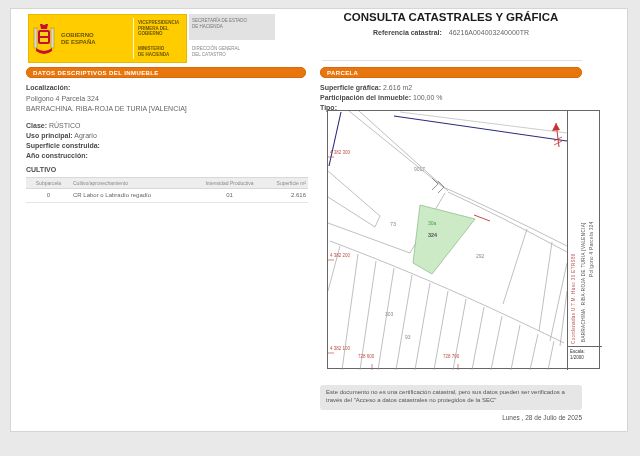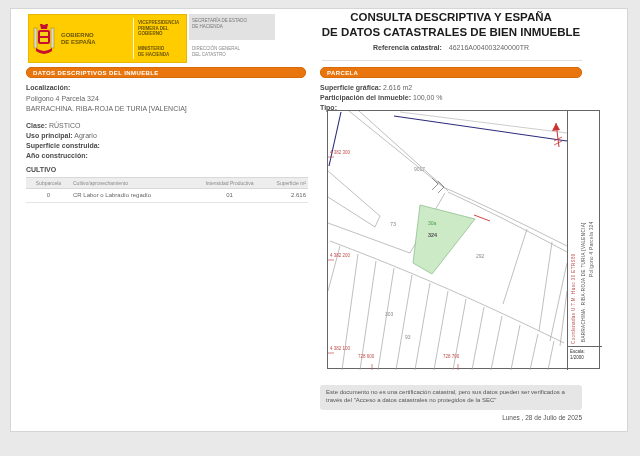--- a/index.html
+++ b/index.html
@@ -110,7 +110,7 @@
 </div>
 
 <div class="abs title-block">
-  <div class="title-line">CONSULTA DESCRIPTIVA Y ESPAÑA</div>
+  <div class="title-line">CONSULTA CATASTRALES Y GRÁFICA</div>
   <div class="title-line">DE DATOS CATASTRALES DE BIEN INMUEBLE</div>
   <div class="ref-line">
     <span class="ref-label">Referencia catastral:</span>

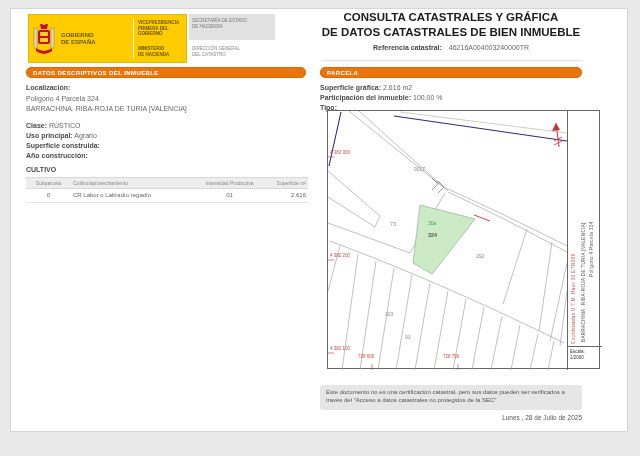--- a/index.html
+++ b/index.html
@@ -111,7 +111,6 @@
 
 <div class="abs title-block">
   <div class="title-line">CONSULTA CATASTRALES Y GRÁFICA</div>
-  <div class="title-line">DE DATOS CATASTRALES DE BIEN INMUEBLE</div>
   <div class="ref-line">
     <span class="ref-label">Referencia catastral:</span>
     <span class="ref-value">46216A004003240000TR</span>

